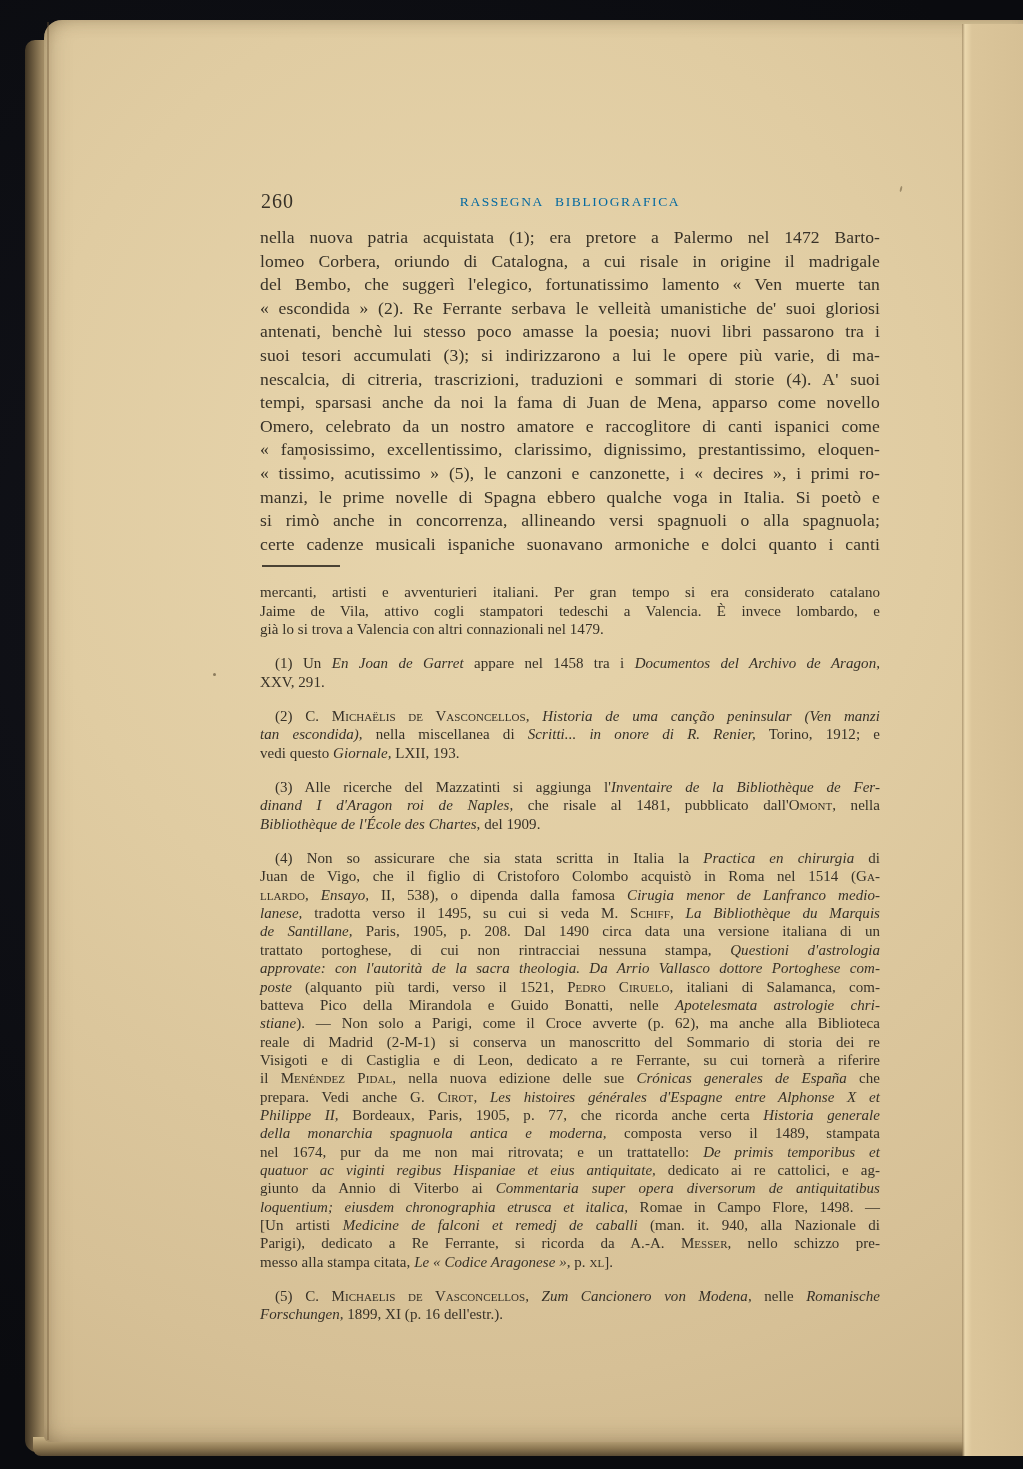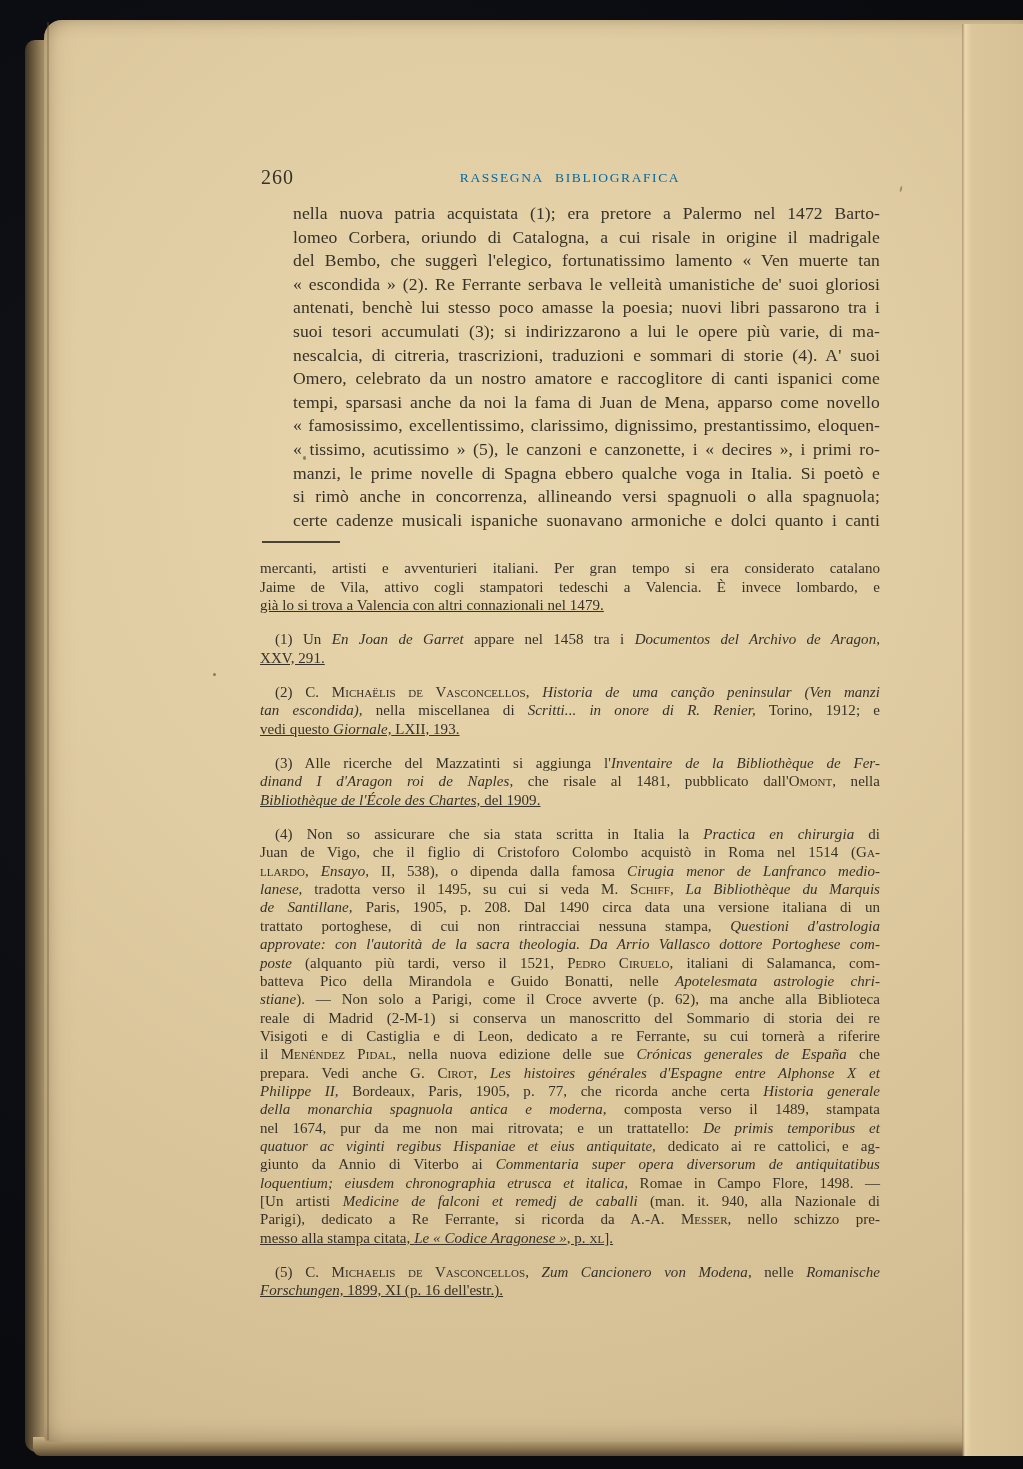--- a/index.html
+++ b/index.html
@@ -35,7 +35,7 @@
     background:rgba(110,88,55,.38);
   }
   .content{position:absolute;left:260px;top:166px;width:620px;z-index:4;color:#373127;}
-  .header{position:relative;height:22px;}
+  .header{position:relative;height:22px;margin-top:24px;}
   .pgnum{position:absolute;left:1px;top:0;font-size:20px;letter-spacing:1px;}
   .jtitle{display:block;text-align:center;font-size:13.5px;letter-spacing:1.6px;word-spacing:7px;padding-top:4px;color:#0369a1;}
   .main-text{margin-top:14px;font-size:17.6px;line-height:23.6px;letter-spacing:.1px;}

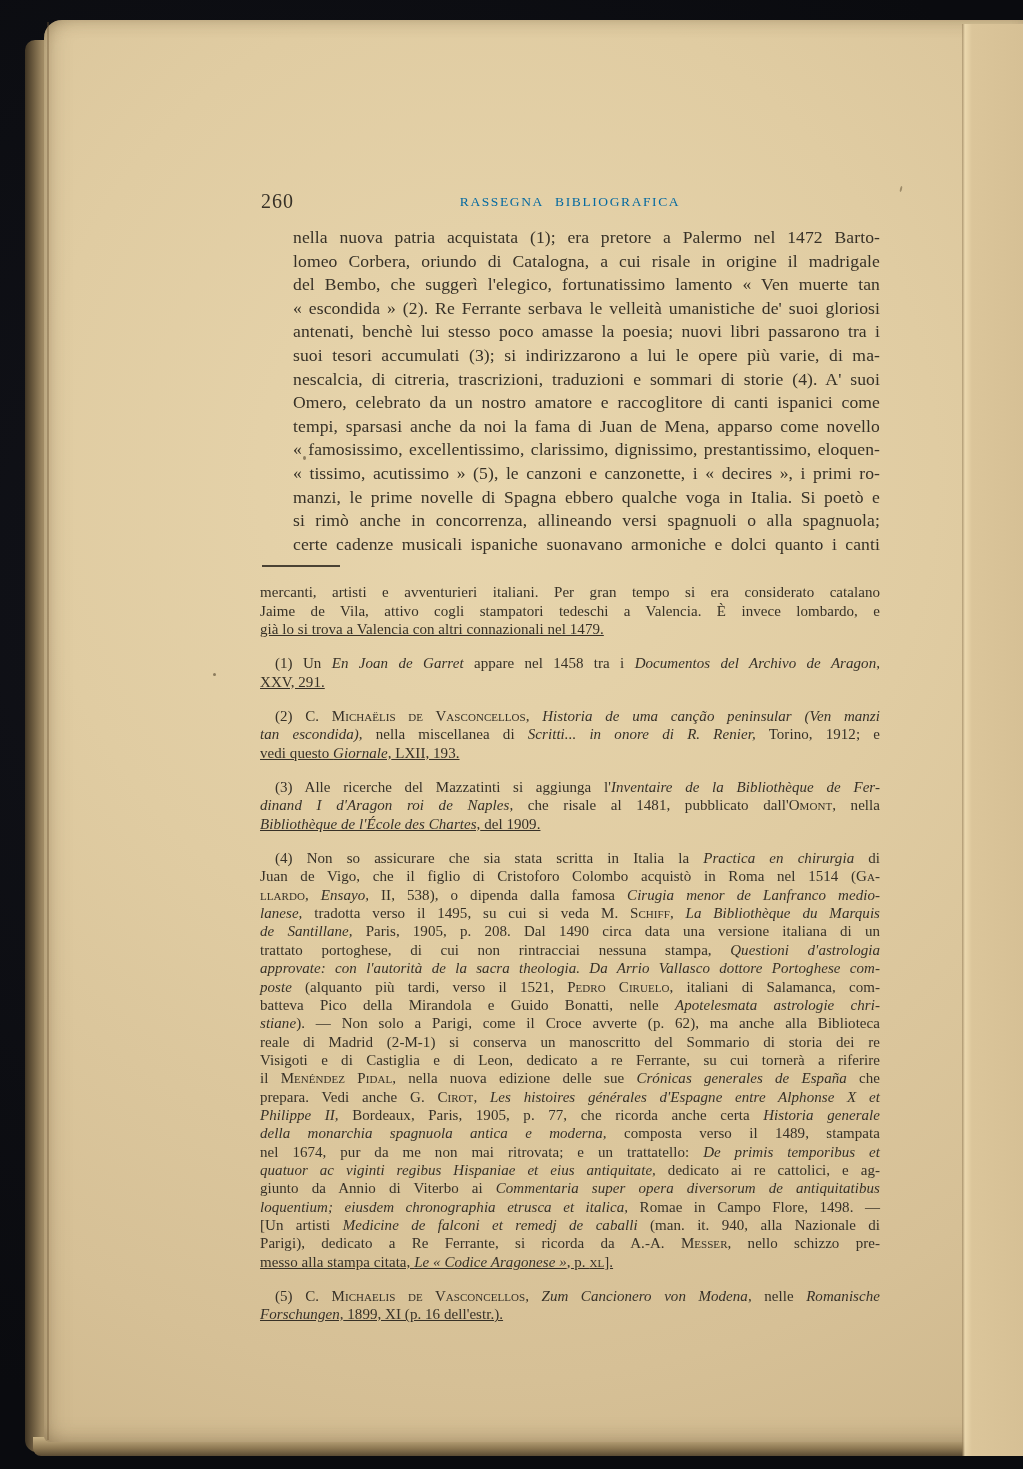--- a/index.html
+++ b/index.html
@@ -39,7 +39,7 @@
   .pgnum{position:absolute;left:1px;top:0;font-size:20px;letter-spacing:1px;}
   .jtitle{display:block;text-align:center;font-size:13.5px;letter-spacing:1.6px;word-spacing:7px;padding-top:4px;color:#0369a1;}
   .main-text{margin-top:14px;font-size:17.6px;line-height:23.6px;letter-spacing:.1px;}
-  .tline{text-align:justify;text-align-last:justify;margin-left:33px;}
+  .tline{text-align:justify;text-align-last:justify;}
   .rule{width:78px;height:2px;background:#4a4234;margin:9px 0 0 2px;}
   .footnotes{margin-top:16px;font-size:15px;line-height:18.35px;letter-spacing:.05px;}
   .fline{text-align:justify;text-align-last:justify;}

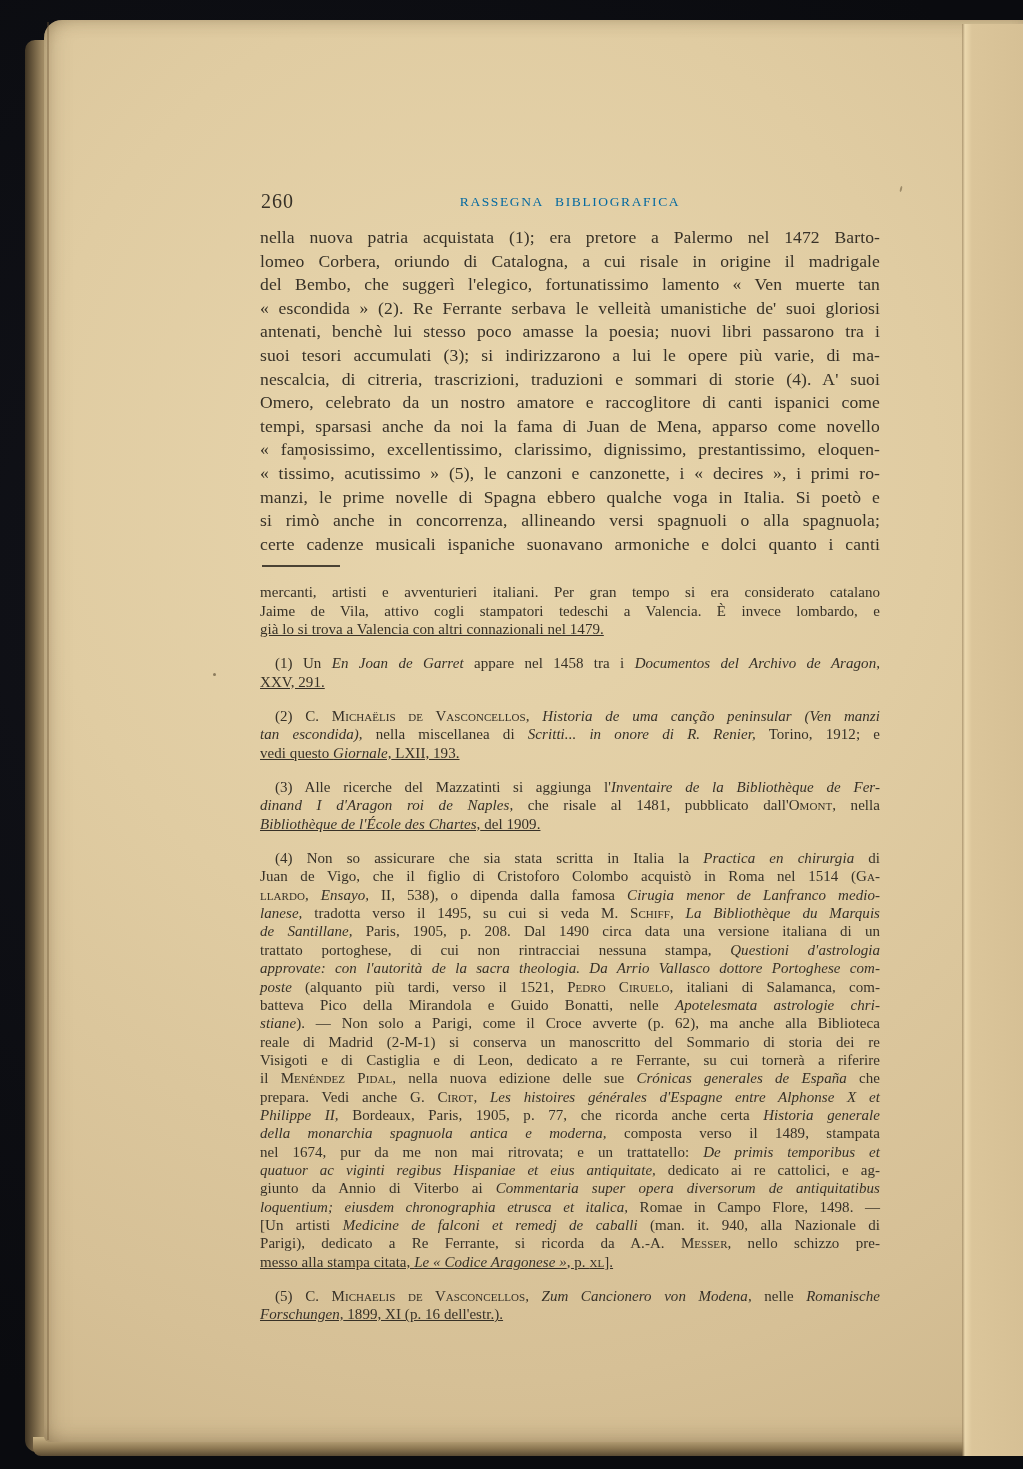--- a/index.html
+++ b/index.html
@@ -74,8 +74,8 @@
       <div class="tline">antenati, benchè lui stesso poco amasse la poesia; nuovi libri passarono tra i</div>
       <div class="tline">suoi tesori accumulati (3); si indirizzarono a lui le opere più varie, di ma-</div>
       <div class="tline">nescalcia, di citreria, trascrizioni, traduzioni e sommari di storie (4). A' suoi</div>
+      <div class="tline">tempi, sparsasi anche da noi la fama di Juan de Mena, apparso come novello</div>
       <div class="tline">Omero, celebrato da un nostro amatore e raccoglitore di canti ispanici come</div>
-      <div class="tline">tempi, sparsasi anche da noi la fama di Juan de Mena, apparso come novello</div>
       <div class="tline">« famosissimo, excellentissimo, clarissimo, dignissimo, prestantissimo, eloquen-</div>
       <div class="tline">« tissimo, acutissimo » (5), le canzoni e canzonette, i « decires », i primi ro-</div>
       <div class="tline">manzi, le prime novelle di Spagna ebbero qualche voga in Italia. Si poetò e</div>

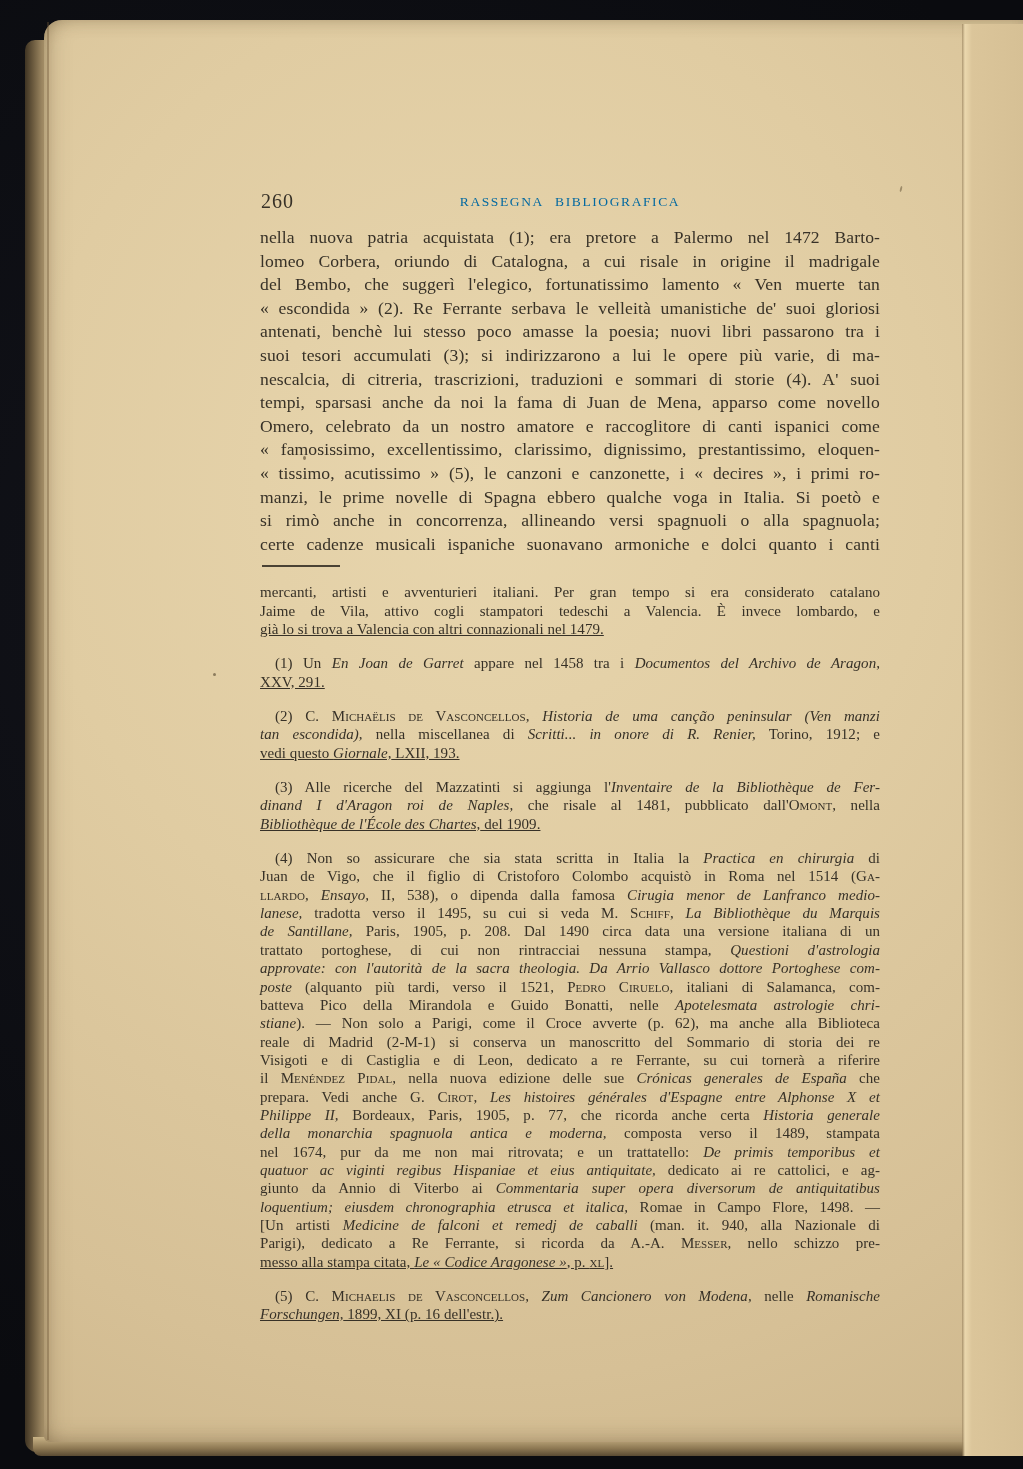--- a/index.html
+++ b/index.html
@@ -43,7 +43,7 @@
   .rule{width:78px;height:2px;background:#4a4234;margin:9px 0 0 2px;}
   .footnotes{margin-top:16px;font-size:15px;line-height:18.35px;letter-spacing:.05px;}
   .fline{text-align:justify;text-align-last:justify;}
-  .fline.end{text-align-last:left;text-decoration:underline;}
+  .fline.end{text-align-last:left;}
   .fline.gap{margin-top:16px;}
   .fline.ind{text-indent:15px;}
   .sc{font-variant:small-caps;}

